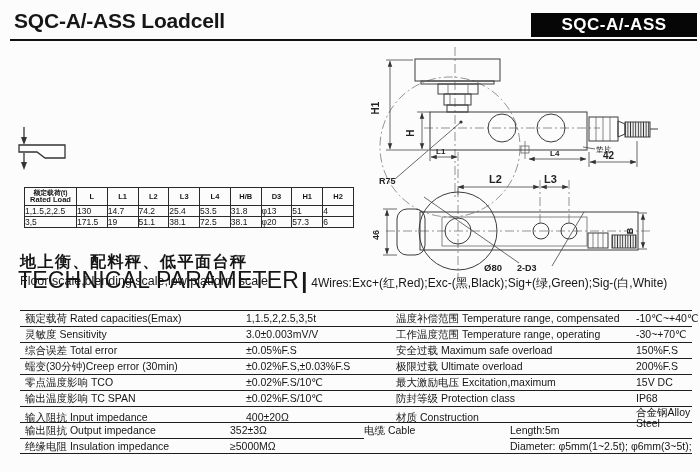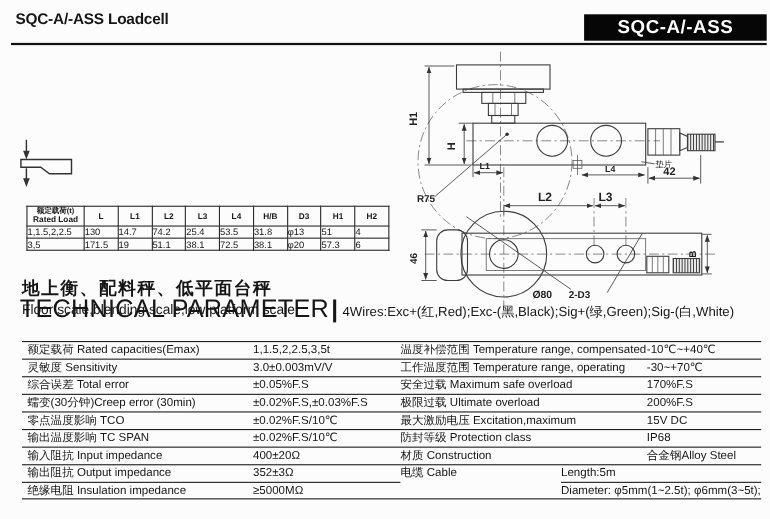--- a/index.html
+++ b/index.html
@@ -9,7 +9,7 @@
     overflow:hidden;margin:0 auto;
   }
   
-  .title{position:absolute;left:14px;top:9px;font-size:14px;font-weight:bold;letter-spacing:-0.2px;white-space:nowrap;}
+  .title{position:absolute;left:14px;top:9px;font-size:21px;font-weight:bold;letter-spacing:-0.2px;white-space:nowrap;}
   .badge{position:absolute;left:531px;top:13px;width:166px;height:24px;background:#060606;color:#fff;
          font-size:17px;font-weight:bold;display:flex;align-items:center;justify-content:center;letter-spacing:0.5px;}
   .rule{position:absolute;left:10px;top:39px;width:687px;height:2px;background:#111;}

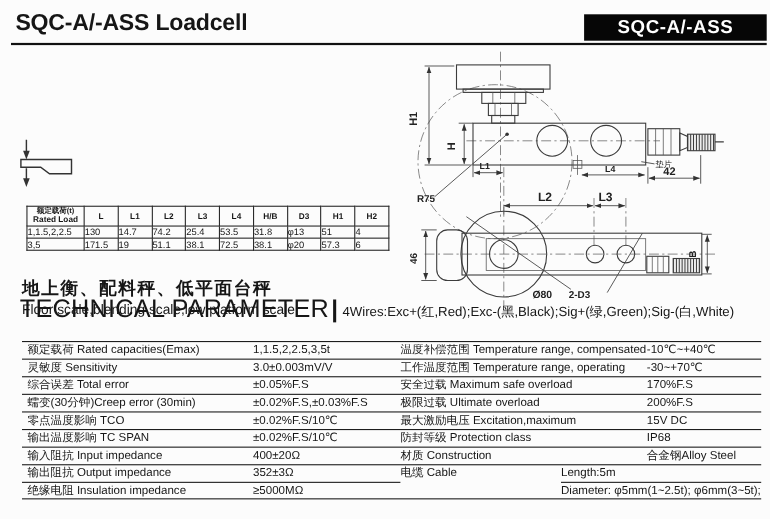--- a/index.html
+++ b/index.html
@@ -40,7 +40,7 @@
   
   .specs{position:absolute;left:20px;top:310px;width:672px;font-size:10.5px;}
   .srow{display:grid;grid-template-columns:210px 134px 224px 1fr;height:15px;
-        border-top:1.6px solid #1d1d1d;align-items:center;line-height:1;}
+        border-top:1.6px solid #1d1d1d;align-items:center;line-height:1;gap:16px;}
   .srow .ll{padding-left:5px;white-space:nowrap;overflow:hidden;}
   .srow .rl{white-space:nowrap;overflow:hidden;}
   .cableblock{display:grid;grid-template-columns:210px 134px 146px 1fr;grid-template-rows:15px 15px;

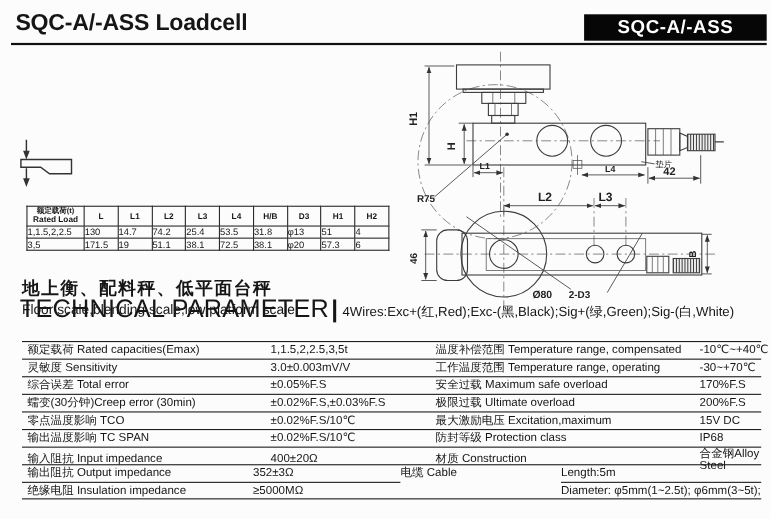--- a/index.html
+++ b/index.html
@@ -250,7 +250,7 @@
       <div class="ll">综合误差 Total error</div>
       <div class="lv">±0.05%F.S</div>
       <div class="rl">安全过载 Maximum safe overload</div>
-      <div class="rv">170%F.S</div>
+      <div class="rv">150%F.S</div>
     </div>
     <div class="srow">
       <div class="ll">蠕变(30分钟)Creep error (30min)</div>

